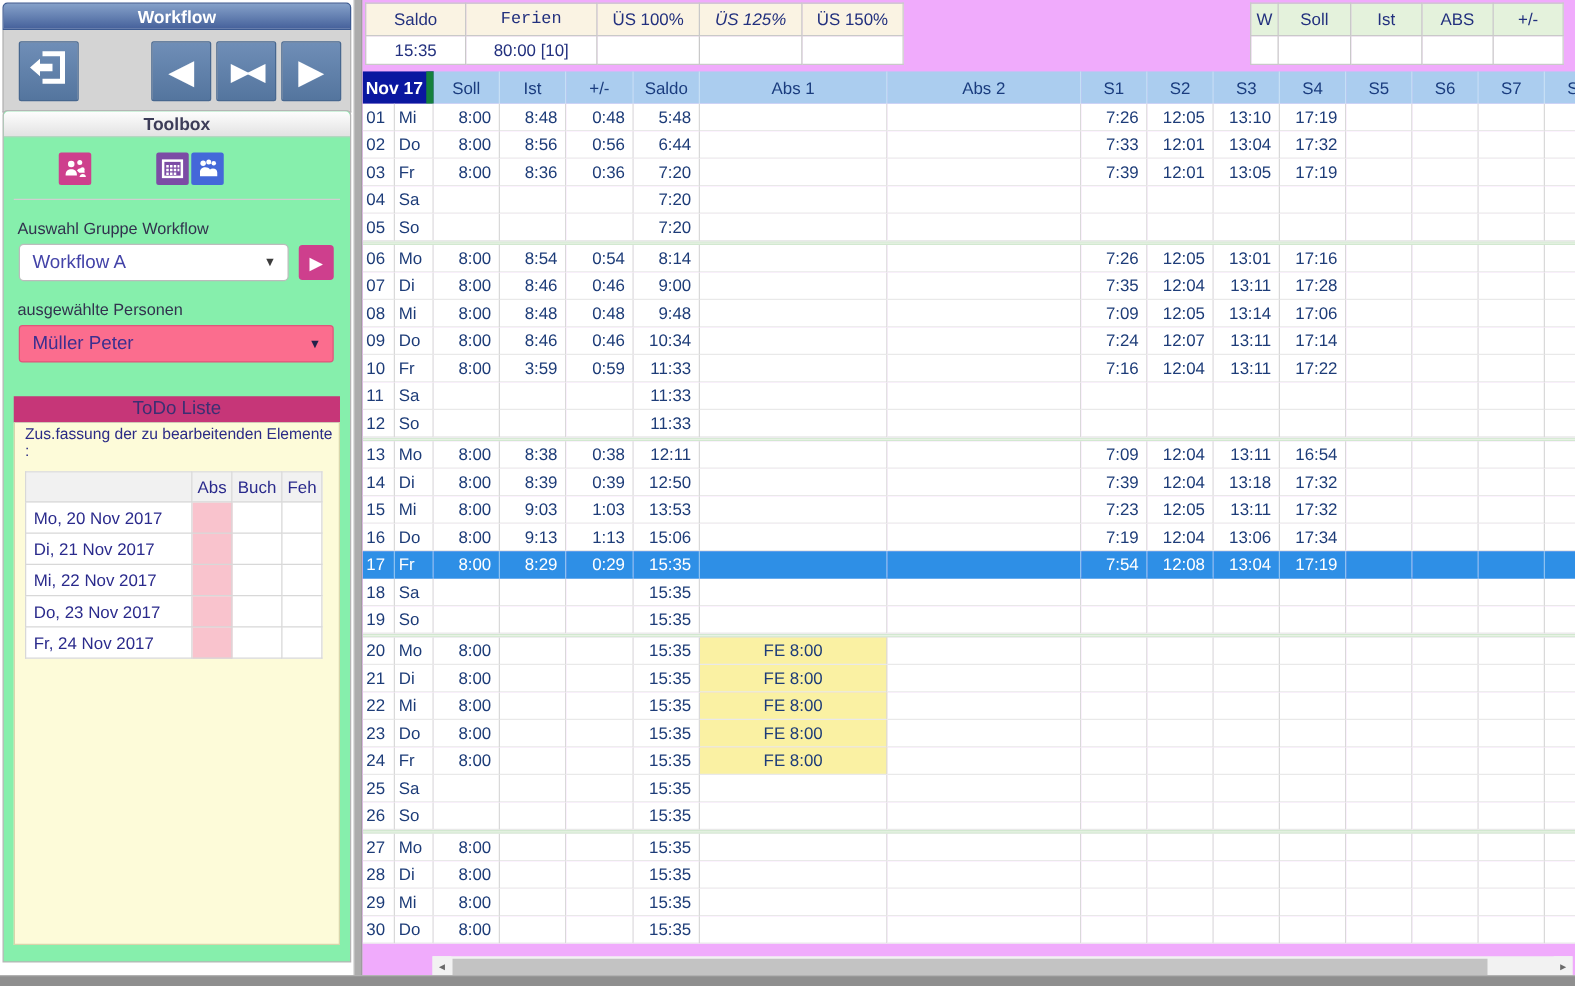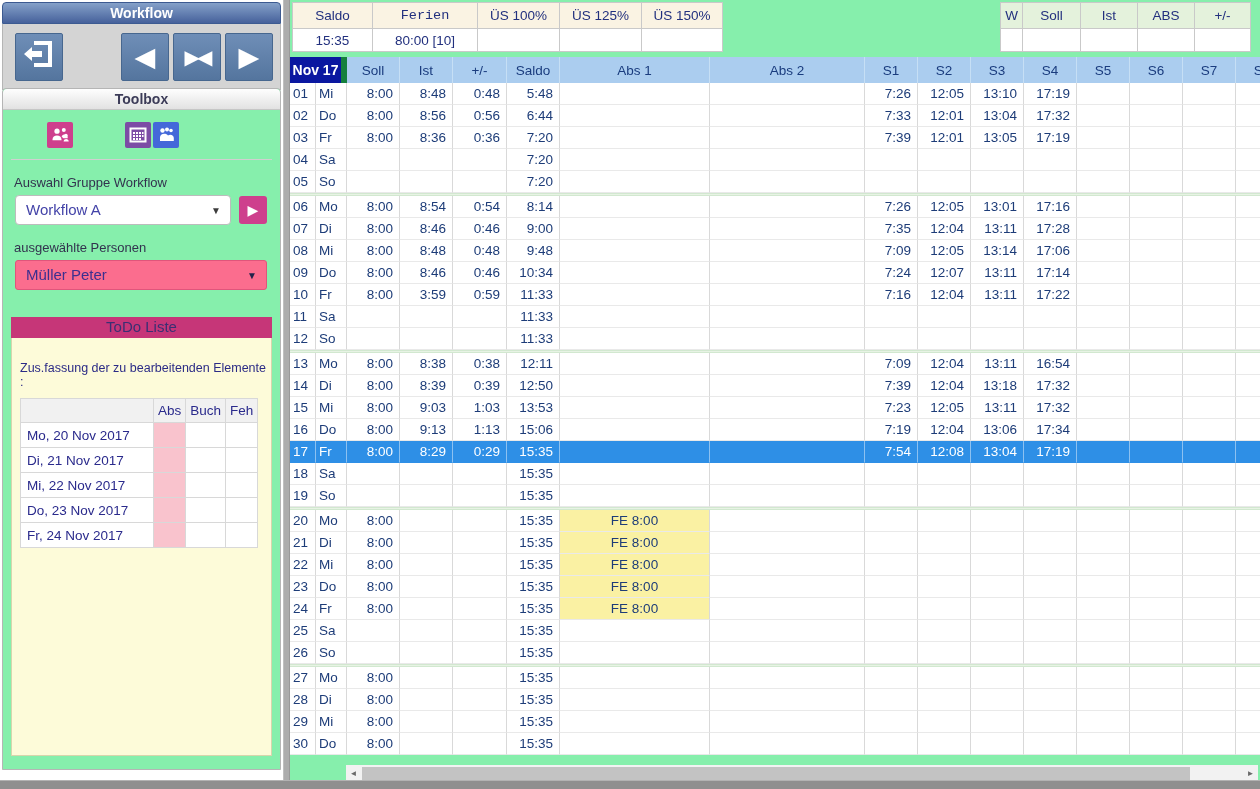--- a/index.html
+++ b/index.html
@@ -8,7 +8,7 @@
 .app{position:absolute;left:0;top:0;width:1260px;height:789px}
 .sidebar{position:absolute;left:0;top:0;width:283px;height:789px;background:#fff}
 .divider{position:absolute;left:283px;top:0;width:7px;height:789px;background:#acacac;border-left:1px solid #bfbfbf;border-right:1px solid #989898}
-.main{position:absolute;left:290px;top:0;width:970px;height:789px;background:#86efac;overflow:hidden}
+.main{position:absolute;left:290px;top:0;width:970px;height:789px;background:#f0abfc;overflow:hidden}
 .bottom-strip{position:absolute;left:0;bottom:0;width:1260px;height:9px;background:#8f8f8f;border-top:1px solid #b2b2b2}
 
 

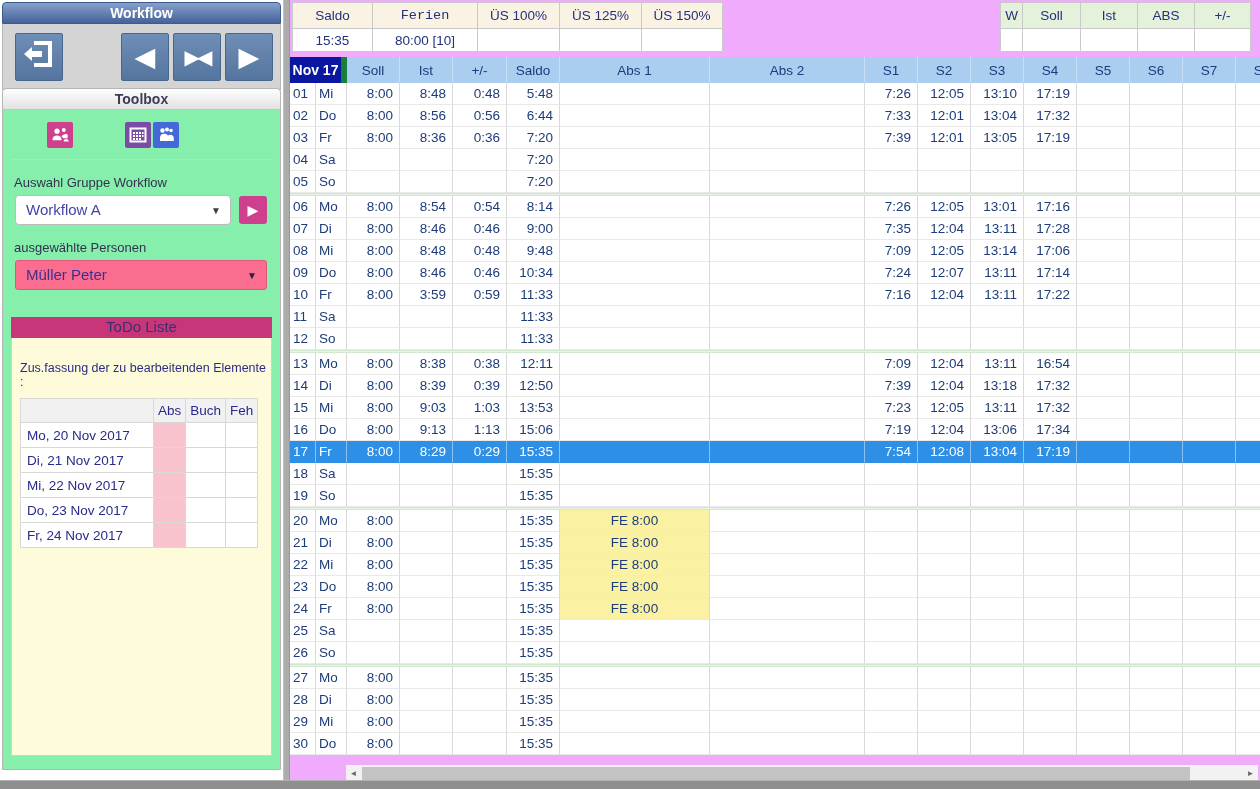--- a/index.html
+++ b/index.html
@@ -232,7 +232,7 @@
             <th style="width: 80px;">Saldo</th>
             <th style="width: 105px; font-family: Liberation Mono, monospace;">Ferien</th>
             <th style="width: 82px;">ÜS 100%</th>
-            <th style="width: 82px;">ÜS 125%</th>
+            <th style="width: 82px; font-style: italic;">ÜS 125%</th>
             <th style="width: 81px;">ÜS 150%</th>
           </tr>
         </thead>

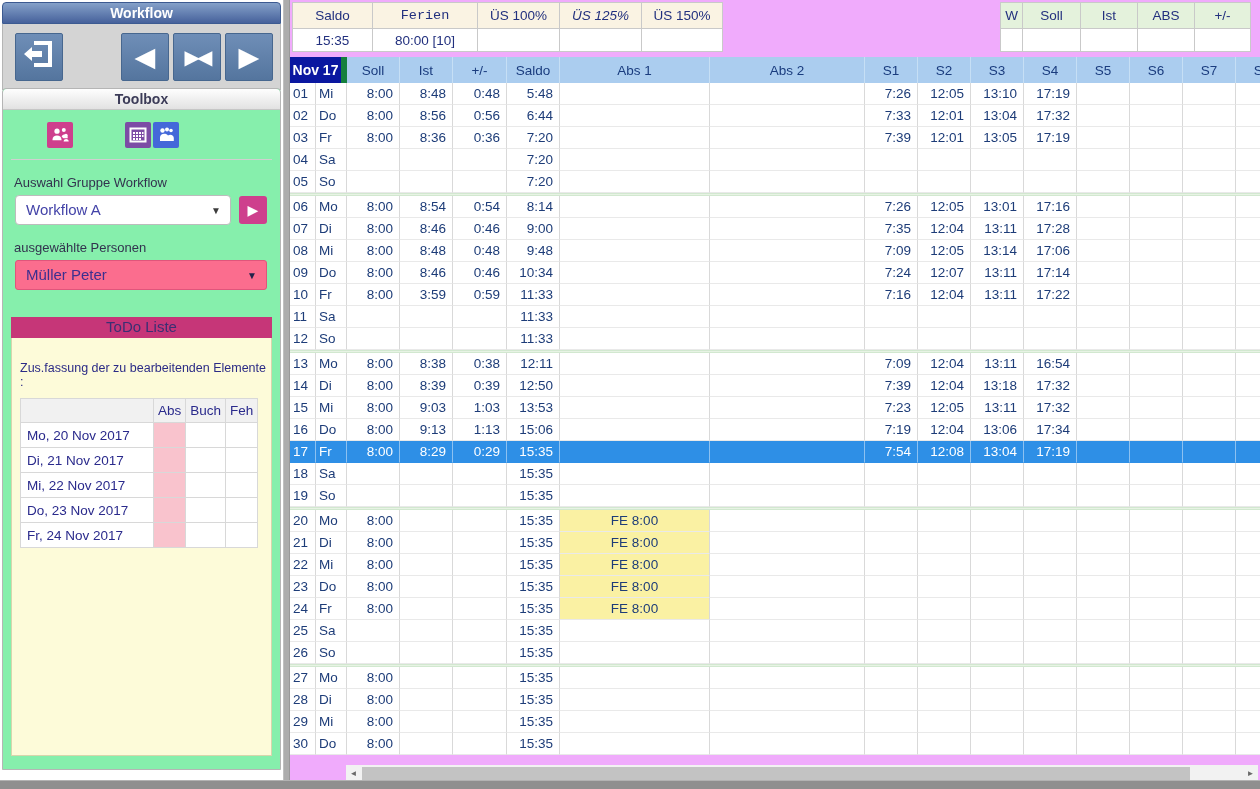--- a/index.html
+++ b/index.html
@@ -39,7 +39,7 @@
 .pink-select{margin-left:12px;width:252px;height:30px;background:#fb6d8e;border:1px solid #e0557b;border-radius:3px;font-size:15px;color:#3c2f8f;line-height:28px;padding-left:10px;position:relative;cursor:pointer}
 .todo{margin:27px 8px 0 8px}
 .todo-header{height:21px;background:#c63678;text-align:center;font-size:15px;color:#3b2f73;line-height:20px}
-.todo-body{background:#fdfbd9;border:1px solid #d8d5ac;border-top:none;height:418px;padding:23px 0 0 8px}
+.todo-body{background:#fdfbd9;border:1px solid #d8d5ac;border-top:none;height:418px;padding:2px 0 0 8px}
 .todo-summary{font-size:12.5px;color:#2b2b86;margin-bottom:9px}
 table.todo-tbl{border-collapse:collapse;font-size:13.5px;color:#2a2a8c;background:#fff}
 .todo-tbl th{background:#f1f1f1;font-weight:normal;border:1px solid #d8d8d8;height:24px;padding:0 4px;font-size:13.5px;color:#2a2a8c}

